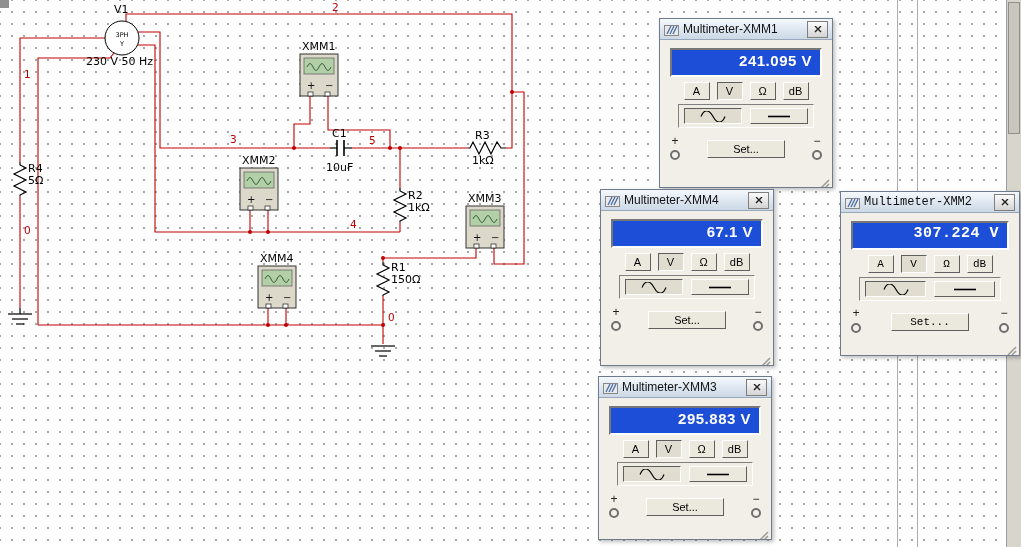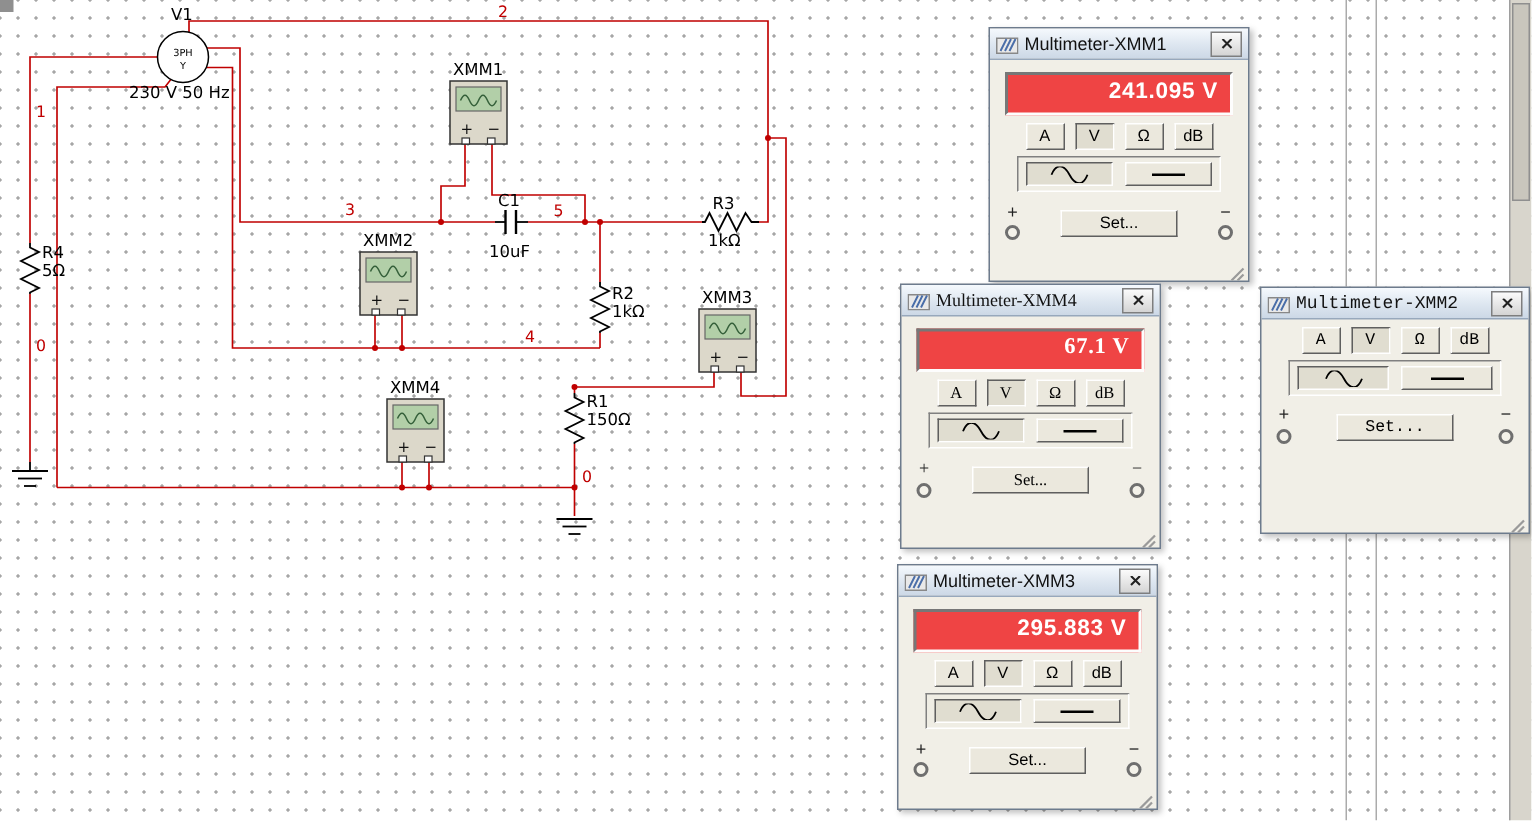--- a/index.html
+++ b/index.html
@@ -44,7 +44,7 @@
     background:linear-gradient(#fbfbfb,#d4d4d4);border:1px solid #7e7e7e;
   }
   .display{
-    margin:8px 10px 4px;height:25px;line-height:21px;background:#ef4444;color:#fff;
+    margin:8px 10px 4px;height:25px;line-height:21px;background:#1d4ed8;color:#fff;
     font-size:15px;font-weight:bold;text-align:right;padding-right:8px;
     border:2px solid;border-color:#777 #fdfdfd #fdfdfd #777;letter-spacing:.5px;padding-left:12px;
   }

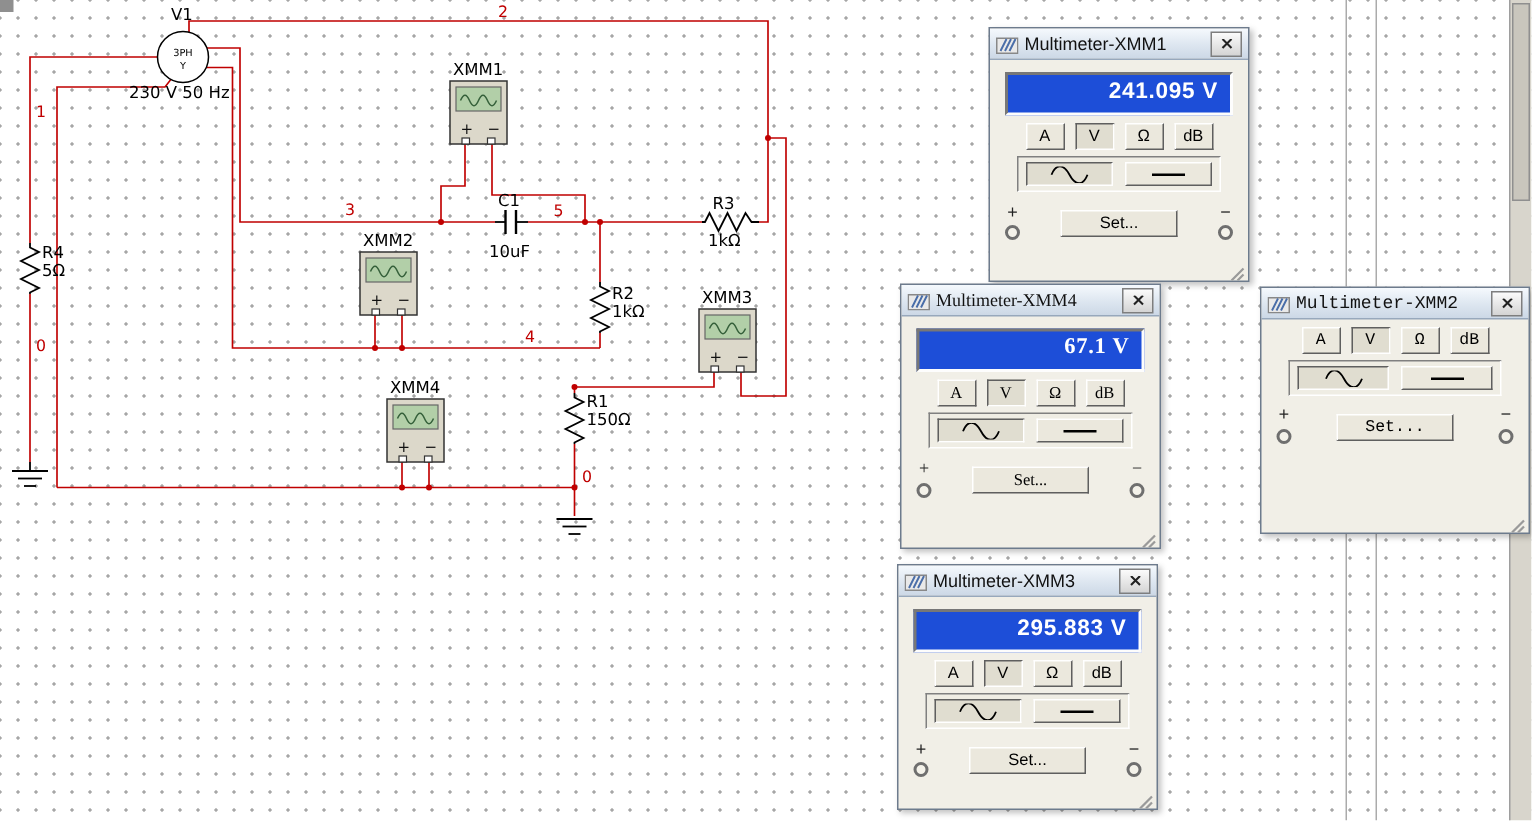--- a/index.html
+++ b/index.html
@@ -28,7 +28,7 @@
     box-shadow:2px 2px 4px rgba(0,0,0,.25);overflow:hidden;
   }
   .win-xmm1{left:659px;top:18px;width:172px;height:168px;}
-  .win-xmm4{left:600px;top:189px;width:172px;height:175px;font-family:Liberation Serif, serif;}
+  .win-xmm4{left:600px;top:189px;width:172px;height:175px;}
   .win-xmm2{left:840px;top:191px;width:178px;height:163px;font-family:Liberation Mono, monospace;}
   .win-xmm3{left:598px;top:376px;width:172px;height:162px;}
 

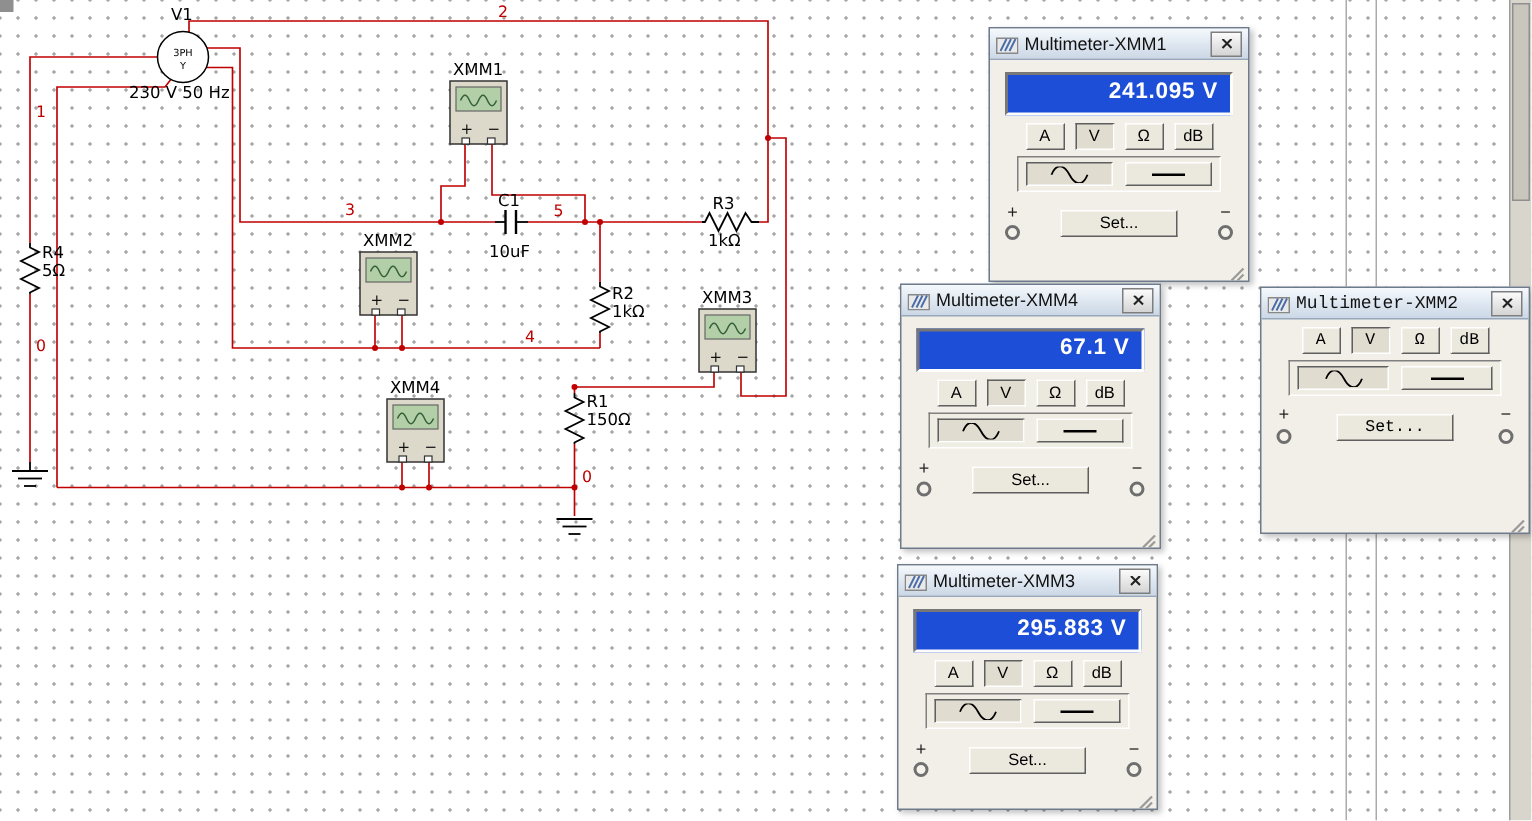--- a/index.html
+++ b/index.html
@@ -324,6 +324,7 @@
         </svg>
       </span>
   </div>
+  <div class="display">307.224 V</div>
   <div class="btn-row">
     <button class="mm-btn raised">A</button>
     <button class="mm-btn pressed">V</button>

